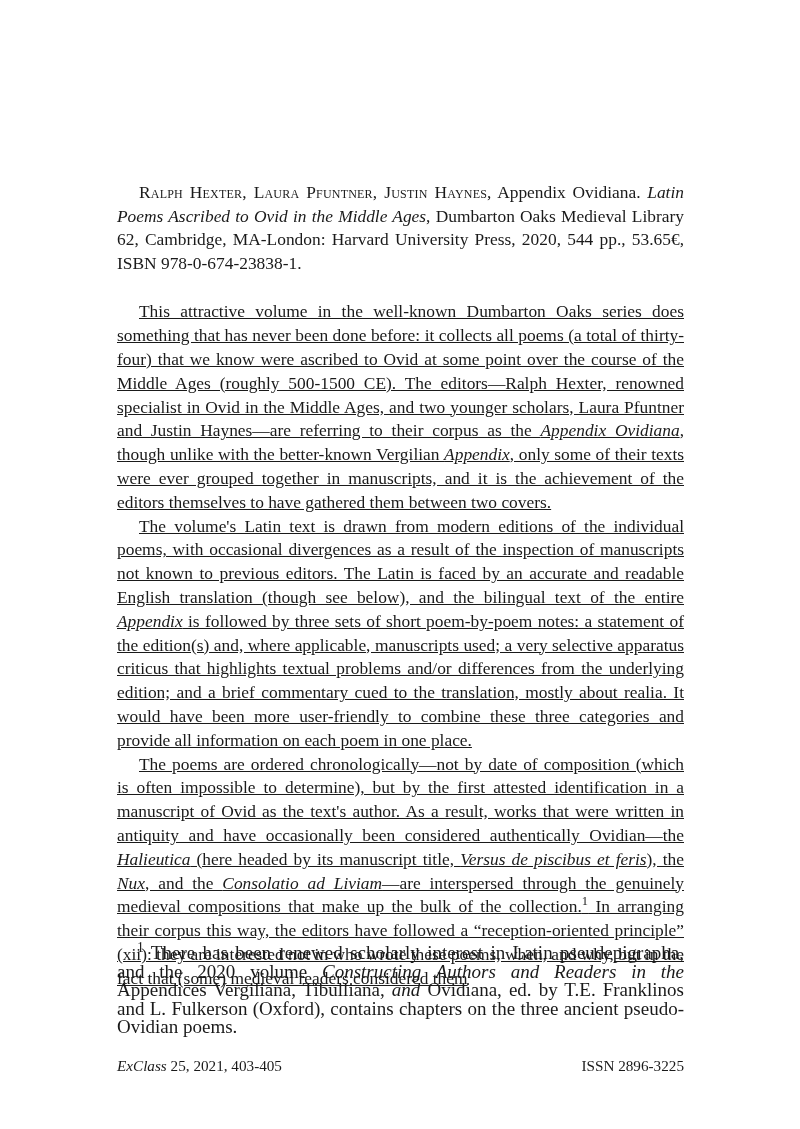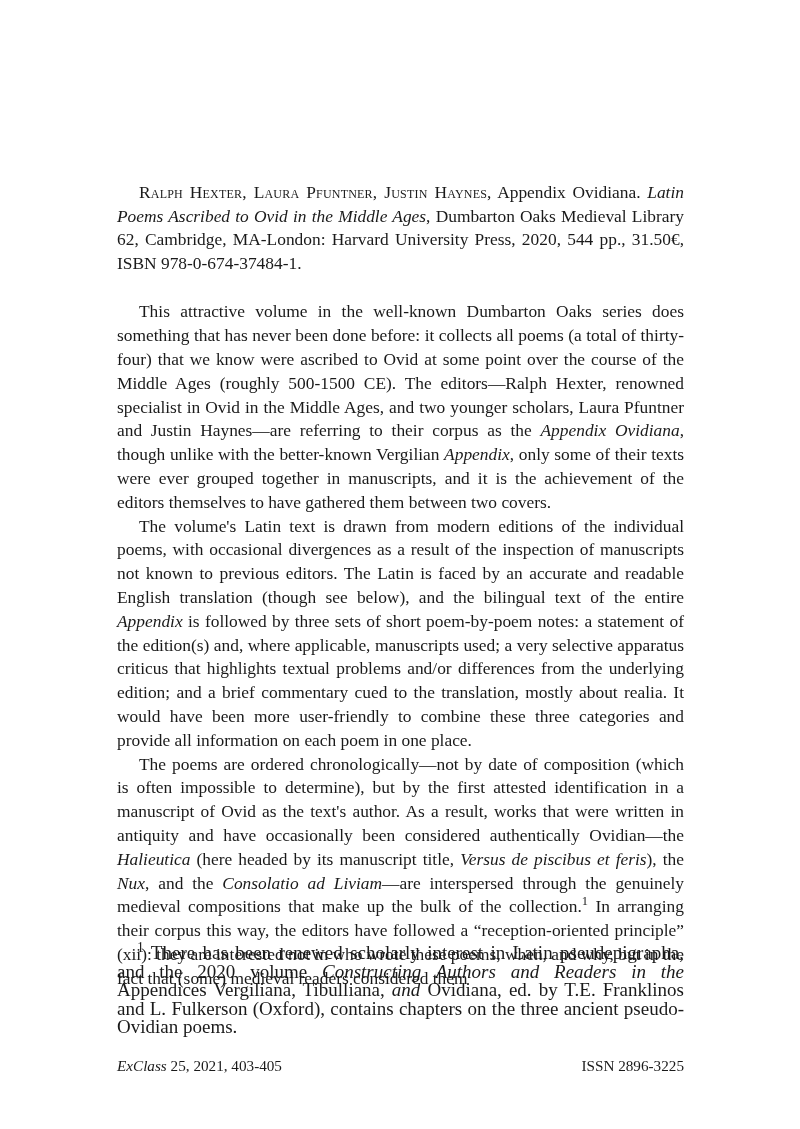--- a/index.html
+++ b/index.html
@@ -99,7 +99,7 @@
 
   <div class="content">
 
-    <p class="ref-head"><span class="sc">Ralph Hexter, Laura Pfuntner, Justin Haynes</span><span>, </span><span>Appendix Ovidiana.</span> <span class="it">Latin Poems Ascribed to Ovid in the Middle Ages</span><span>, Dumbarton Oaks Medieval Library 62, Cambridge, MA-London: Harvard University Press, 2020, 544 pp., 31.50€, ISBN 978-0-674-37484-1.</span></p>
+    <p class="ref-head"><span class="sc">Ralph Hexter, Laura Pfuntner, Justin Haynes</span><span>, </span><span>Appendix Ovidiana.</span> <span class="it">Latin Poems Ascribed to Ovid in the Middle Ages</span><span>, Dumbarton Oaks Medieval Library 62, Cambridge, MA-London: Harvard University Press, 2020, 544 pp., 53.65€, ISBN 978-0-674-23838-1.</span></p>
 
     <p class="para first-body"><span>This attractive volume in the well-known Dumbarton Oaks series does something that has never been done before: it collects all poems (a total of thirty-four) that we know were ascribed to Ovid at some point over the course of the Middle Ages (roughly 500-1500 CE). The editors—Ralph Hexter, renowned specialist in Ovid in the Middle Ages, and two younger scholars, Laura Pfuntner and Justin Haynes—are referring to their corpus as the </span><span class="it">Appendix Ovidiana</span><span>, though unlike with the better-known Vergilian </span><span class="it">Appendix</span><span>, only some of their texts were ever grouped together in manuscripts, and it is the achievement of the editors themselves to have gathered them between two covers.</span></p>
 

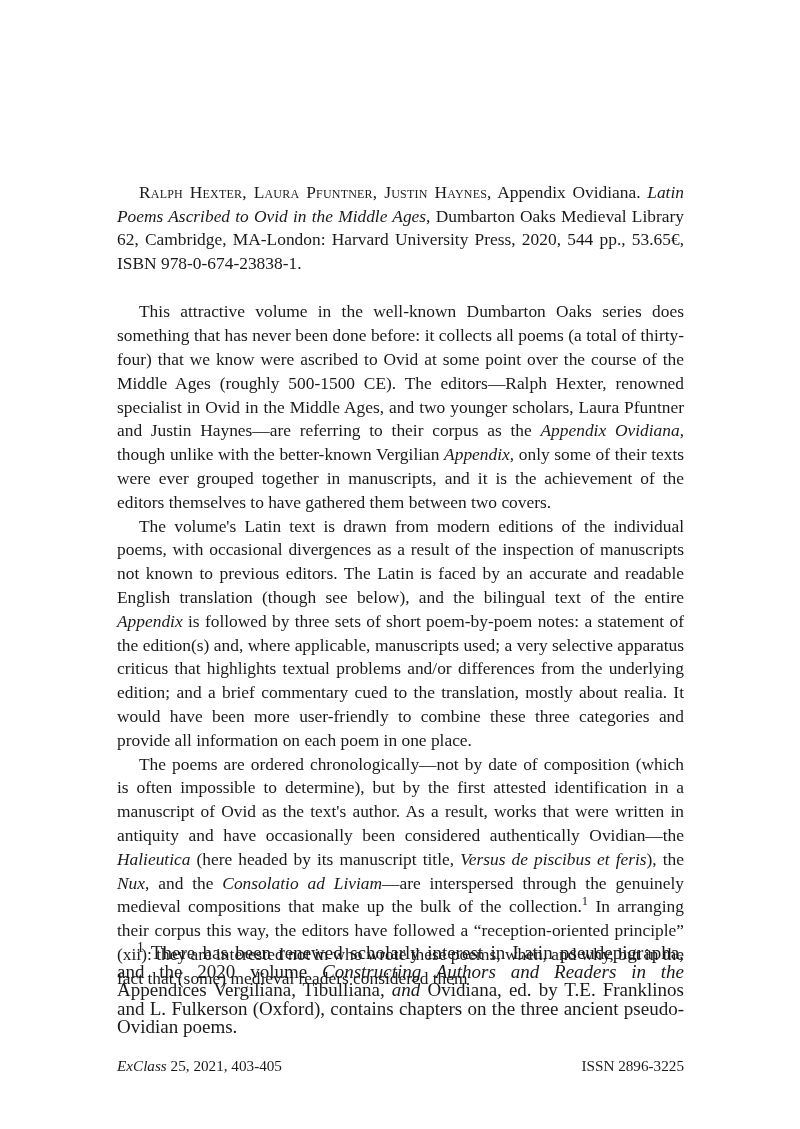--- a/index.html
+++ b/index.html
@@ -44,6 +44,7 @@
     margin: 0;
     text-indent: 22px;
     hyphens: auto;
+    text-decoration: underline;
     -webkit-hyphens: auto;
   }
   p.para.first-body {

